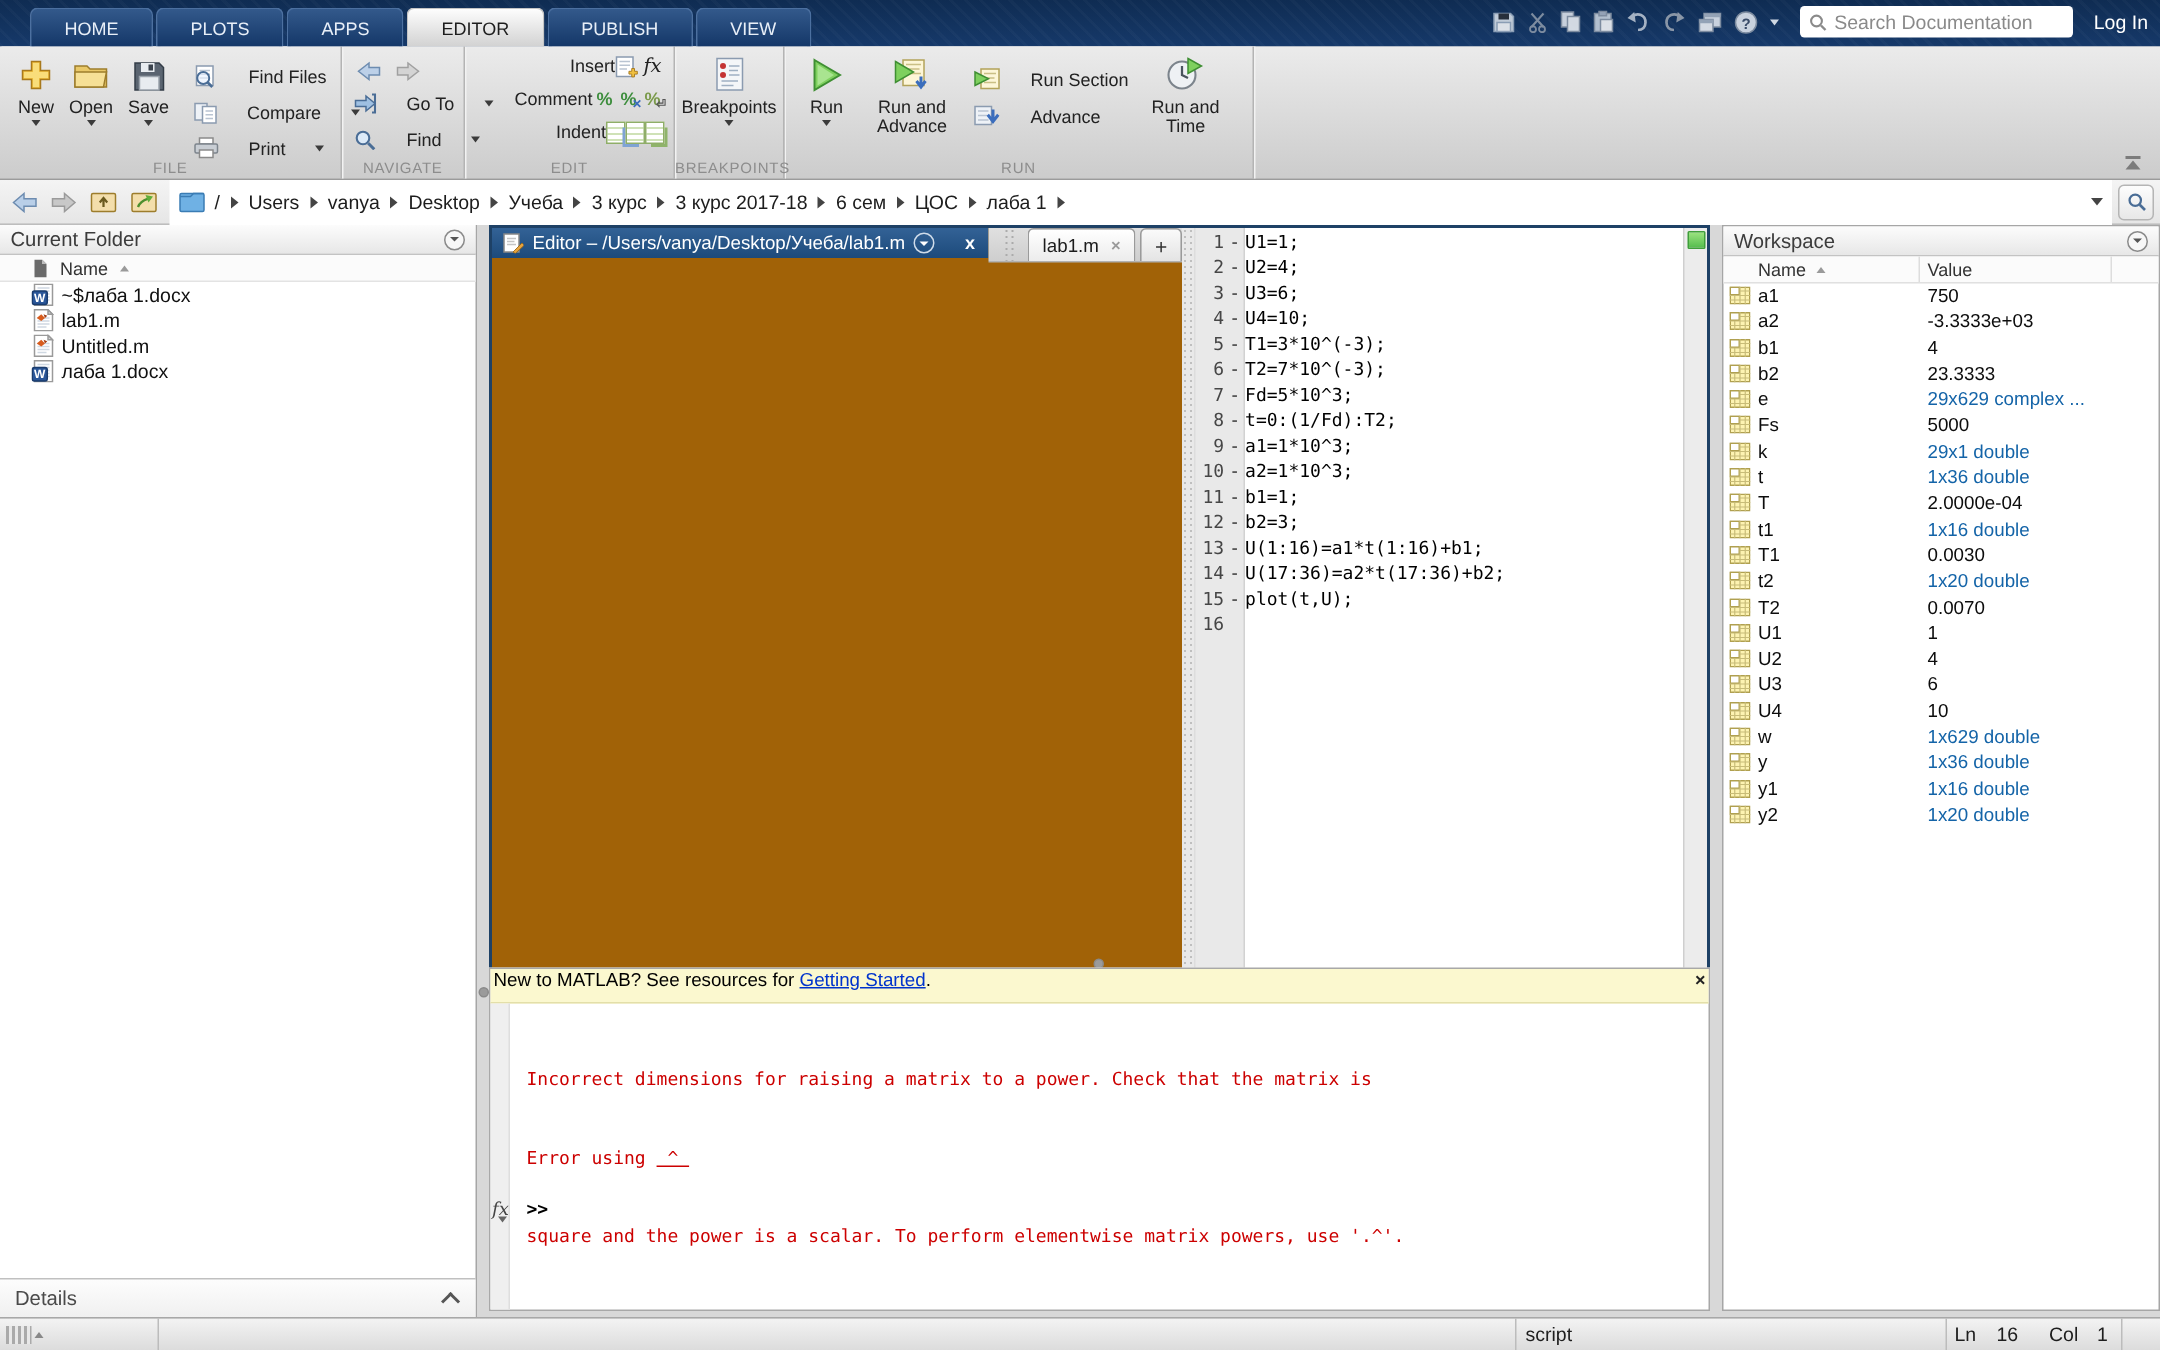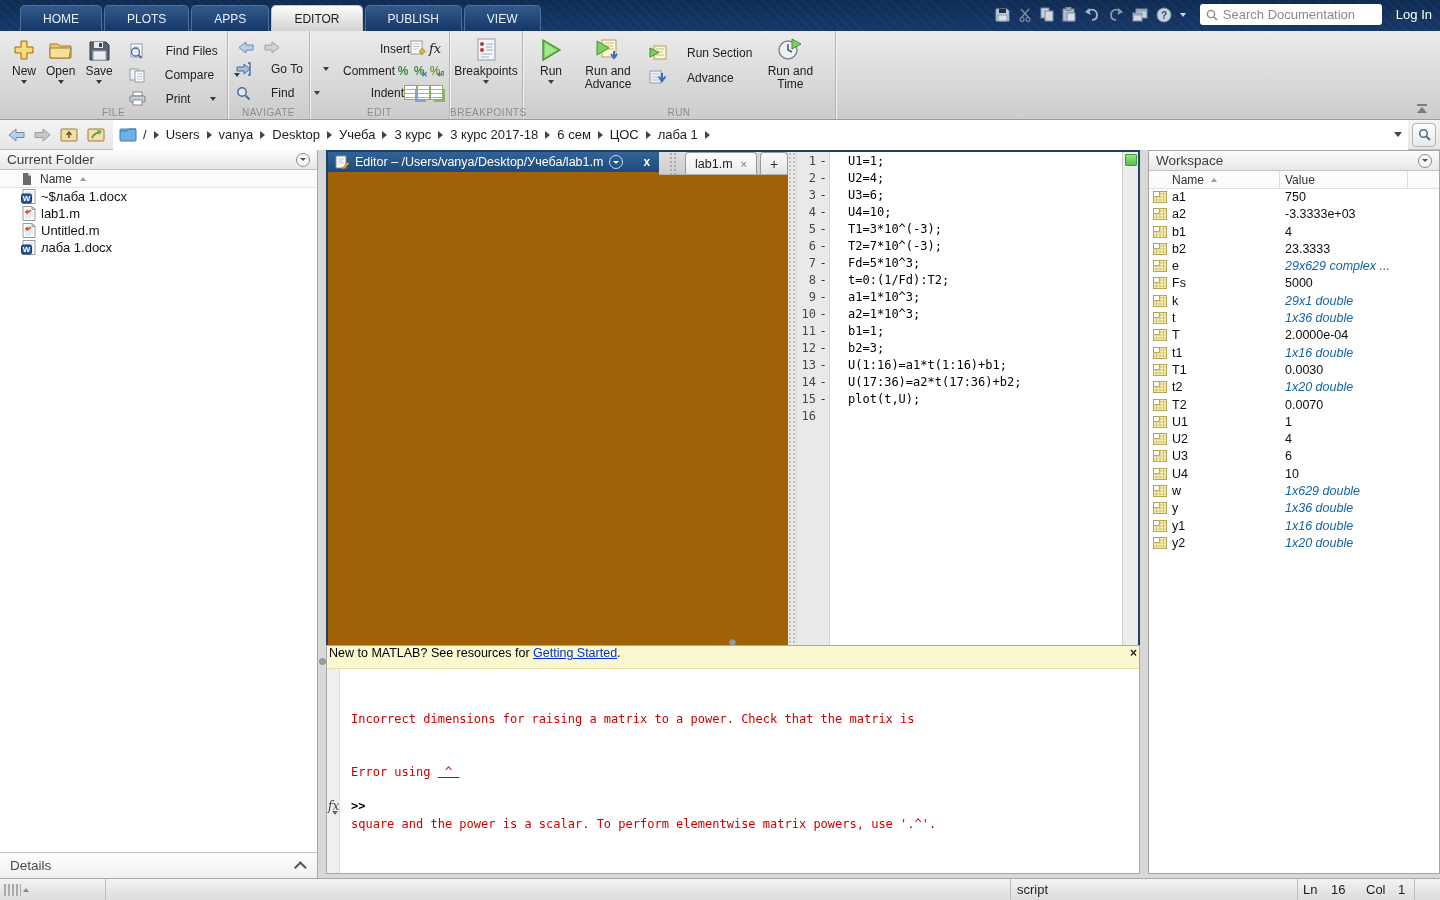--- a/index.html
+++ b/index.html
@@ -30,7 +30,7 @@
 .caret{width:0;height:0;border-left:3.5px solid transparent;border-right:3.5px solid transparent;border-top:4px solid #3b3b3b;display:inline-block}
 .vsep-ribbon{width:1px;background:#bdbdbd;margin:2px 4px;align-self:stretch}
 .edit-rows{display:flex;flex-direction:column;gap:3px;padding-top:6px;width:100%}
-.edit-row{display:flex;align-items:flex-end;justify-content:flex-end;gap:0;padding-right:6px;height:19px}
+.edit-row{display:flex;align-items:flex-start;justify-content:flex-end;gap:0;padding-right:6px;height:19px}
 .pct{color:#3e8e3e;font-weight:bold;font-size:12px;position:relative;width:16px;text-align:center}
 .pct .ov{position:absolute;right:-1px;bottom:-1px;font-size:8px;font-weight:bold}
 .mini-page{width:13px;height:15px;background:#fff;border:1px solid #8fae68;position:relative;background-image:linear-gradient(#9fc46f 1px,transparent 1px);background-size:100% 4px;background-position:0 3px}

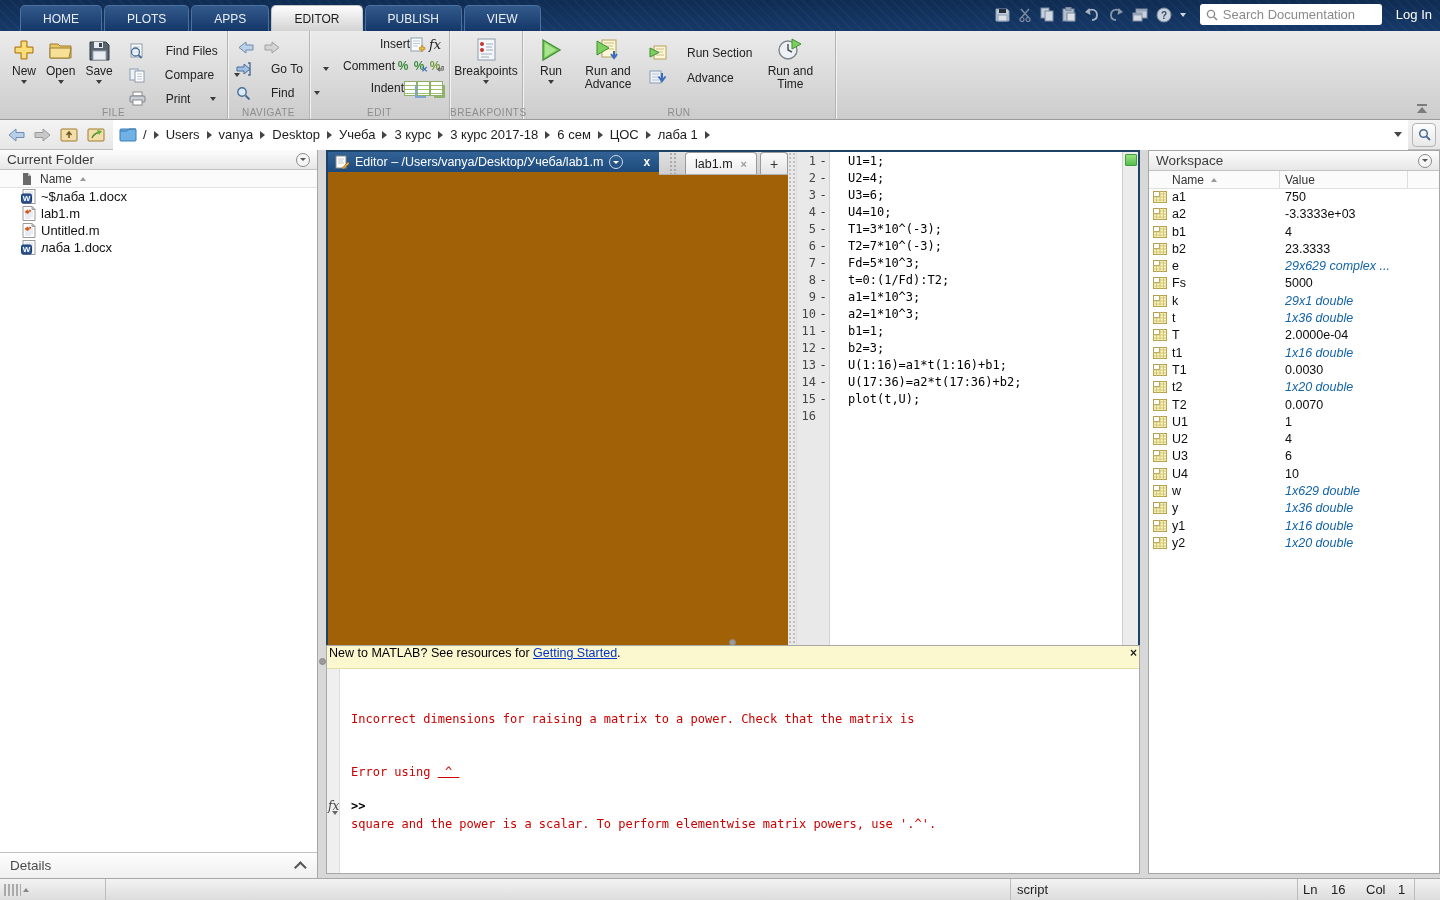--- a/index.html
+++ b/index.html
@@ -84,7 +84,7 @@
 .code-line{height:17px;display:flex;align-items:center;font-family:"DejaVu Sans Mono",monospace;font-size:12px;position:relative;z-index:1}
 .code-line .ln{width:28px;text-align:right;color:#464646;flex:none}
 .code-line .dash{width:14px;text-align:center;color:#333;flex:none}
-.code-line .code{margin-left:18px;color:#000;white-space:pre}
+.code-line .code{color:#000;white-space:pre}
 
 
 .split-dot{position:absolute;width:7px;height:7px;border-radius:50%;background:#9b9b9b;border:1px solid #8a8a8a}

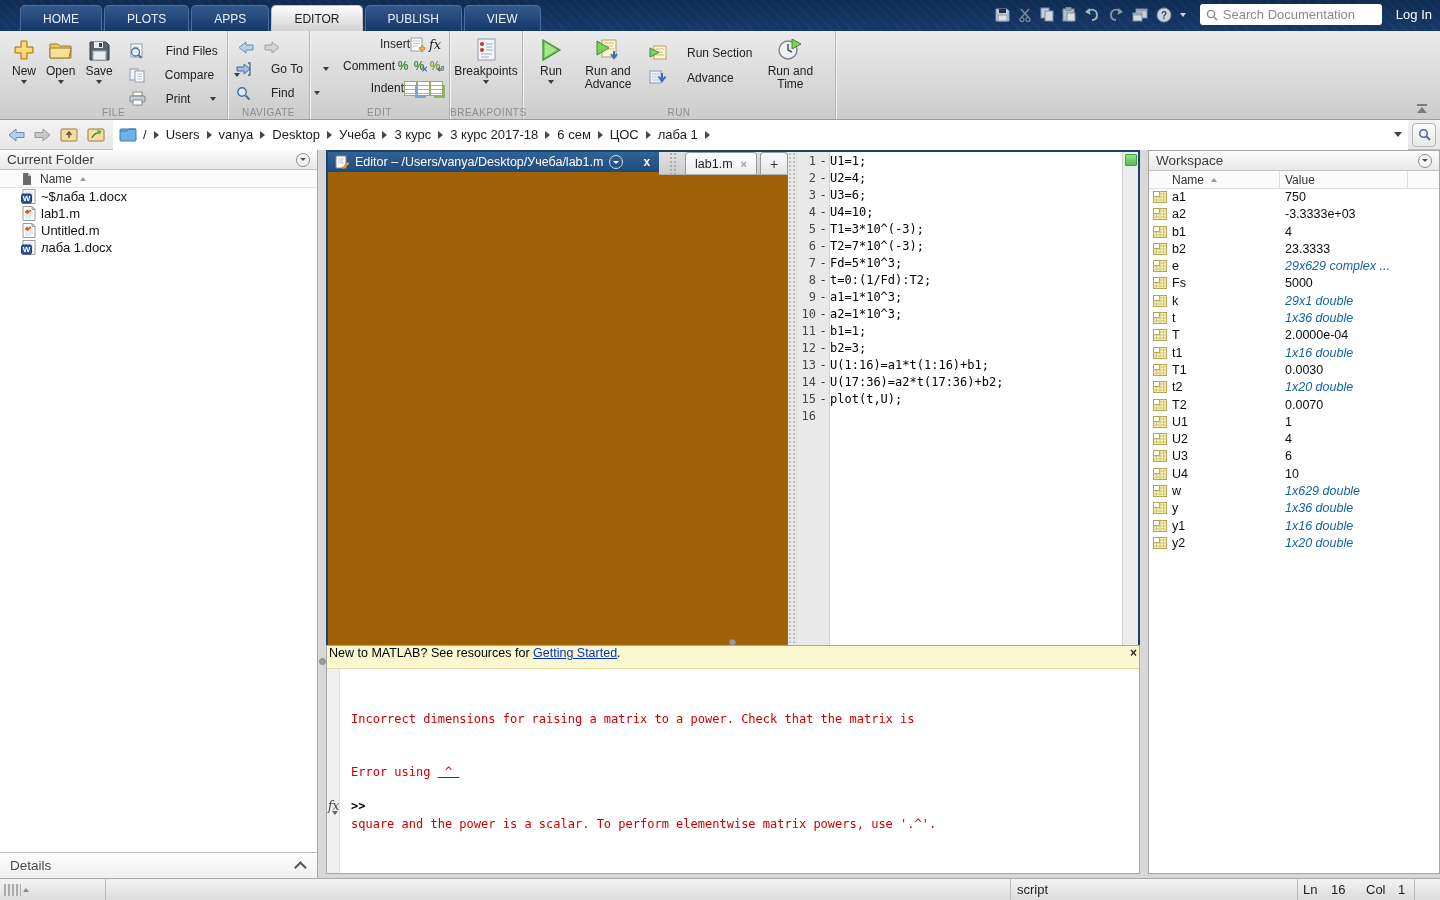--- a/index.html
+++ b/index.html
@@ -117,7 +117,7 @@
 .ws-row .vicon{position:absolute;left:4px;top:2px}
 .ws-row .nm{position:absolute;left:23px;top:1px}
 .ws-row .vl{position:absolute;left:136px;top:1px;white-space:nowrap}
-.ws-row .vl.sum{color:#1464a8;font-style:italic}
+.ws-row .vl.sum{color:#1464a8;}
 
 
 .statusbar{height:22px;background:linear-gradient(#f3f3f3,#dcdcdc);border-top:1px solid #a8a8a8;position:relative;flex:none;font-size:13px;color:#1e1e1e}

